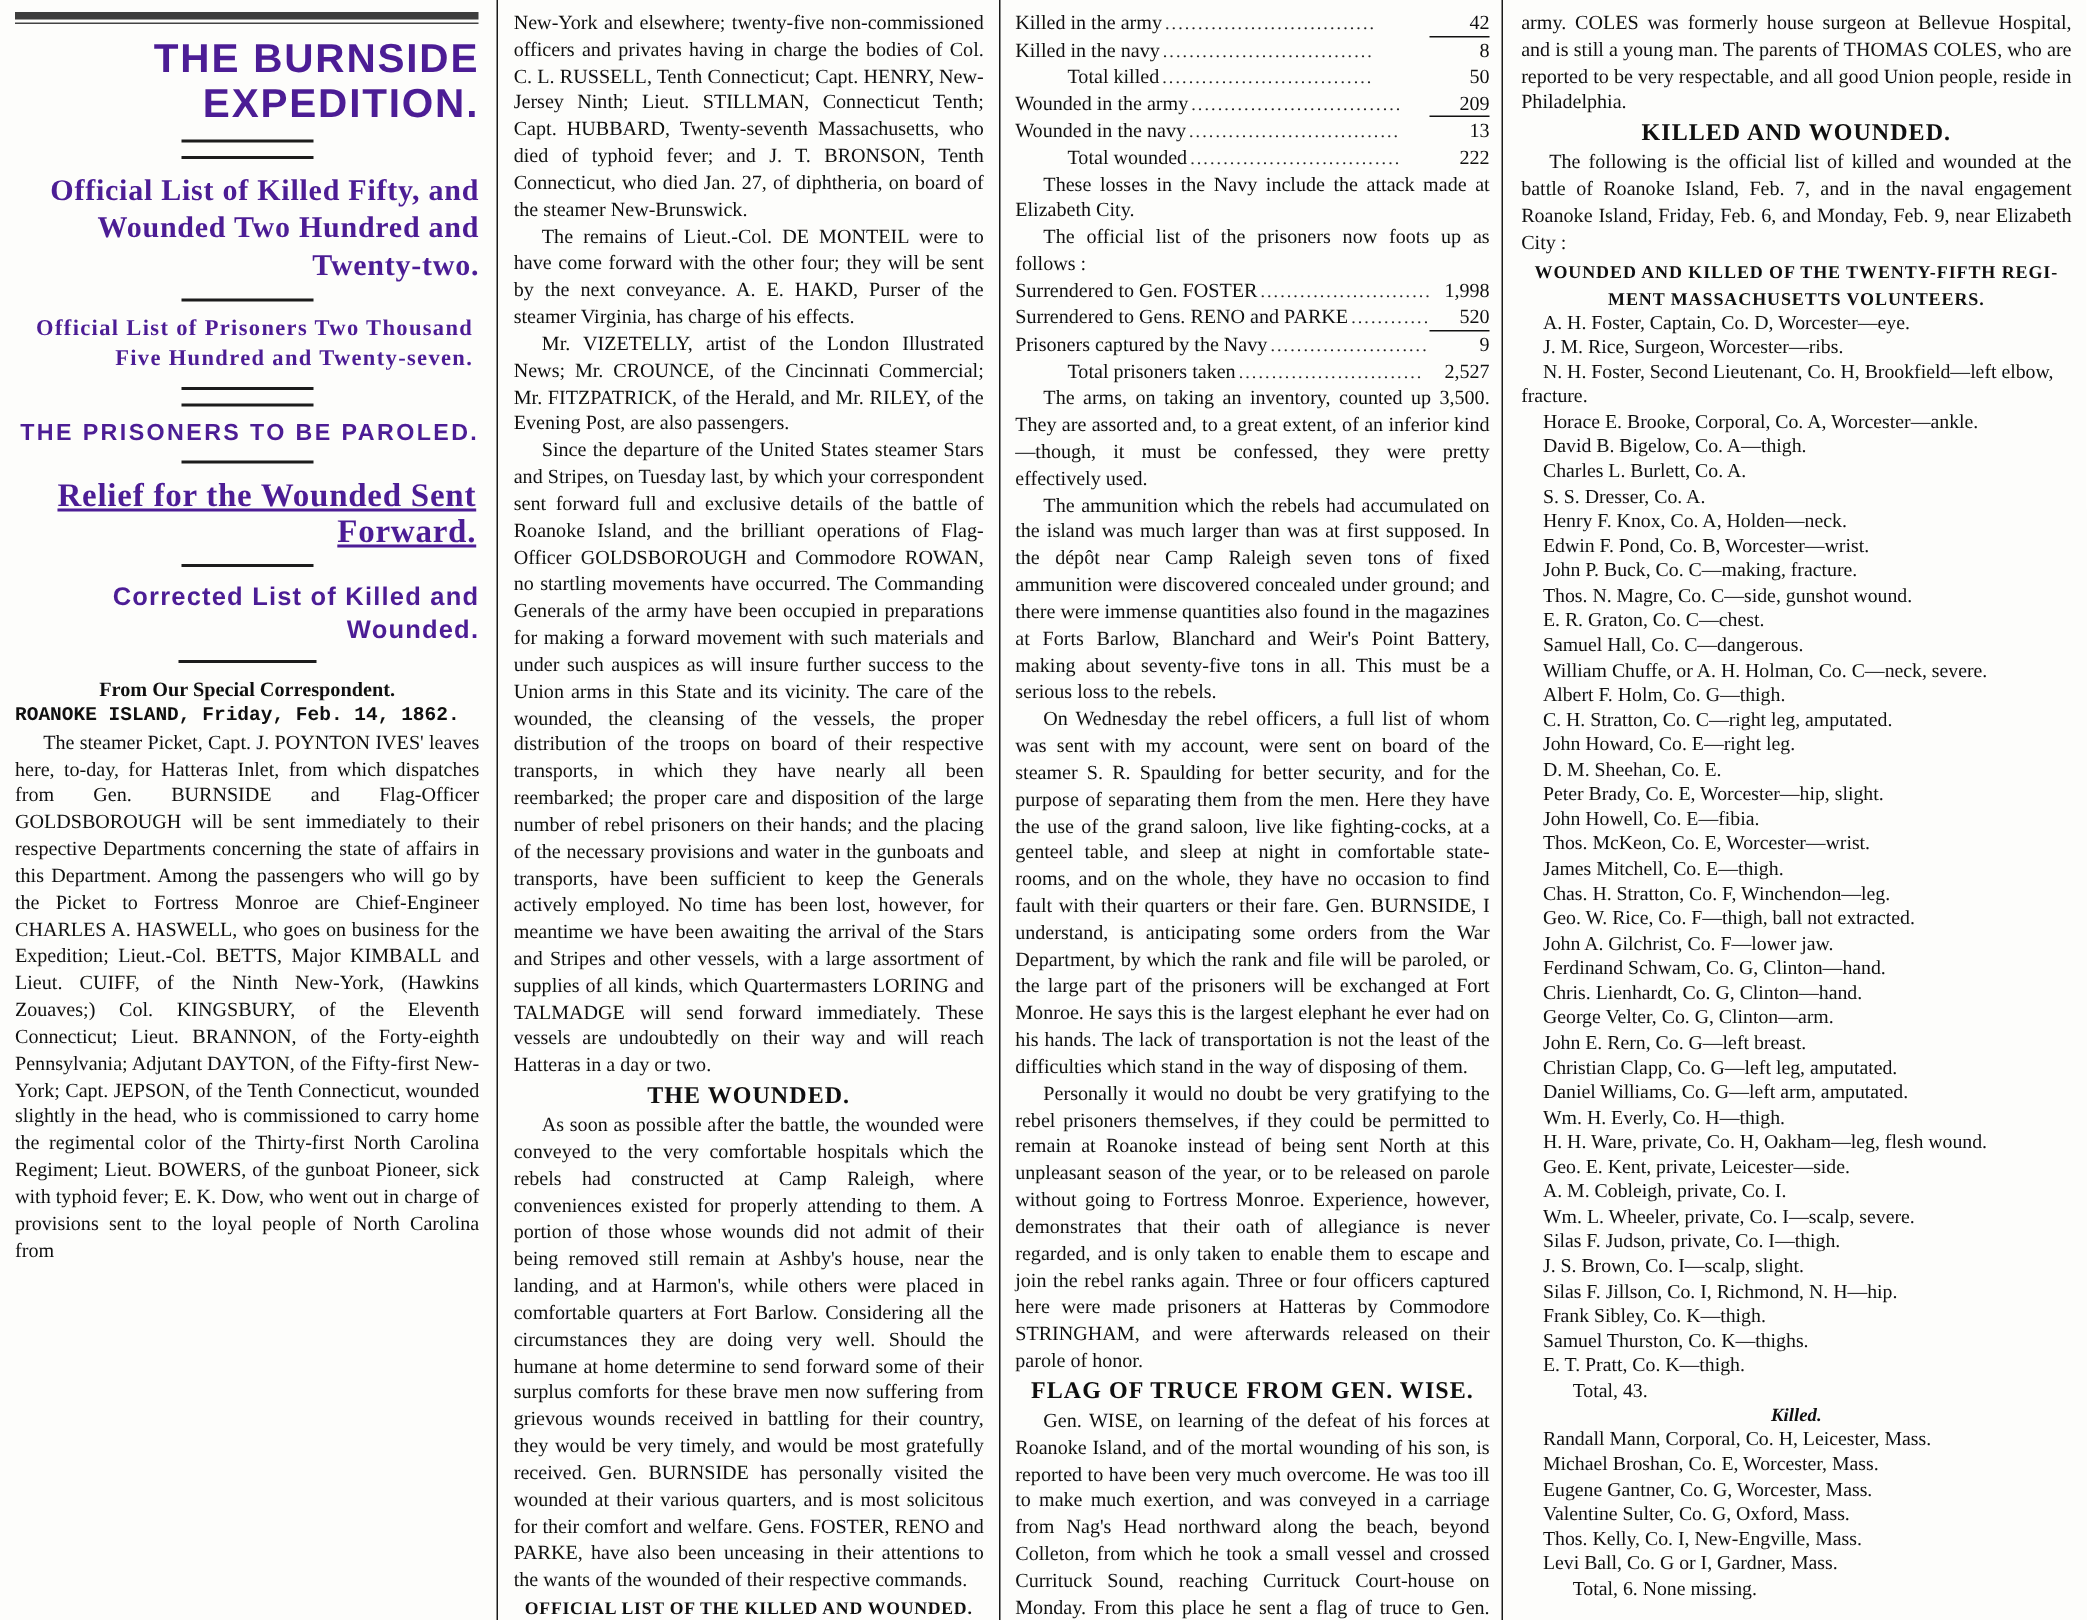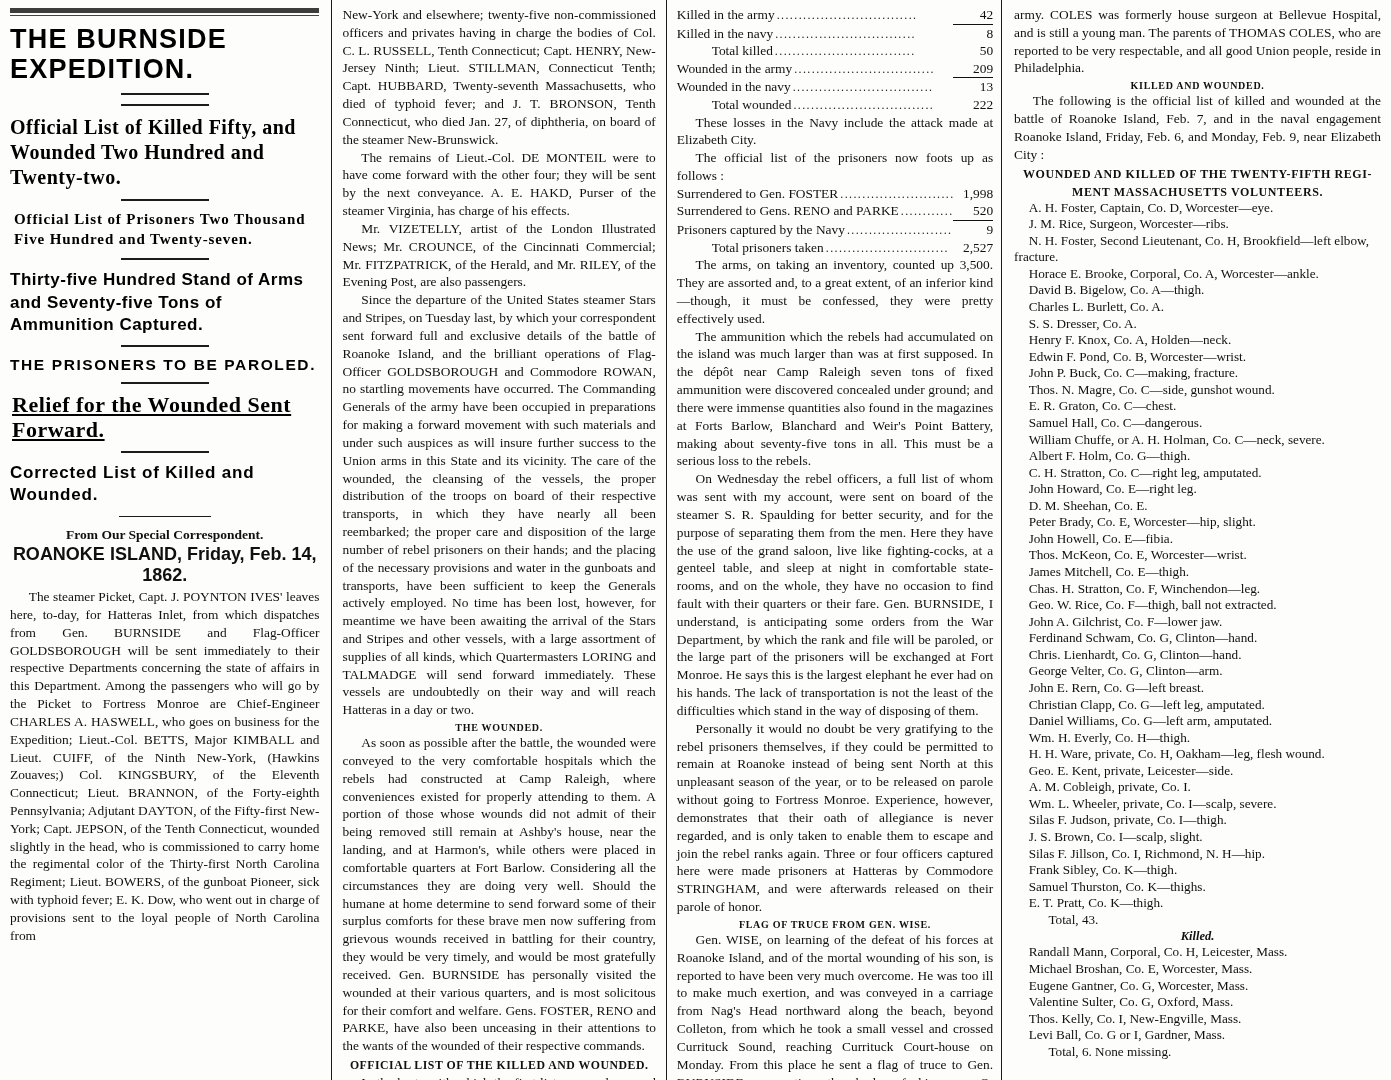--- a/index.html
+++ b/index.html
@@ -51,10 +51,10 @@
 
   
   .hl {
-    text-align: left;
+    text-align: right;
     font-weight: bold;
     letter-spacing: .5px;
-    color: #000000;
+    color: #4c1d95;
     line-height: 1.12;
   }
   .hl-1 {

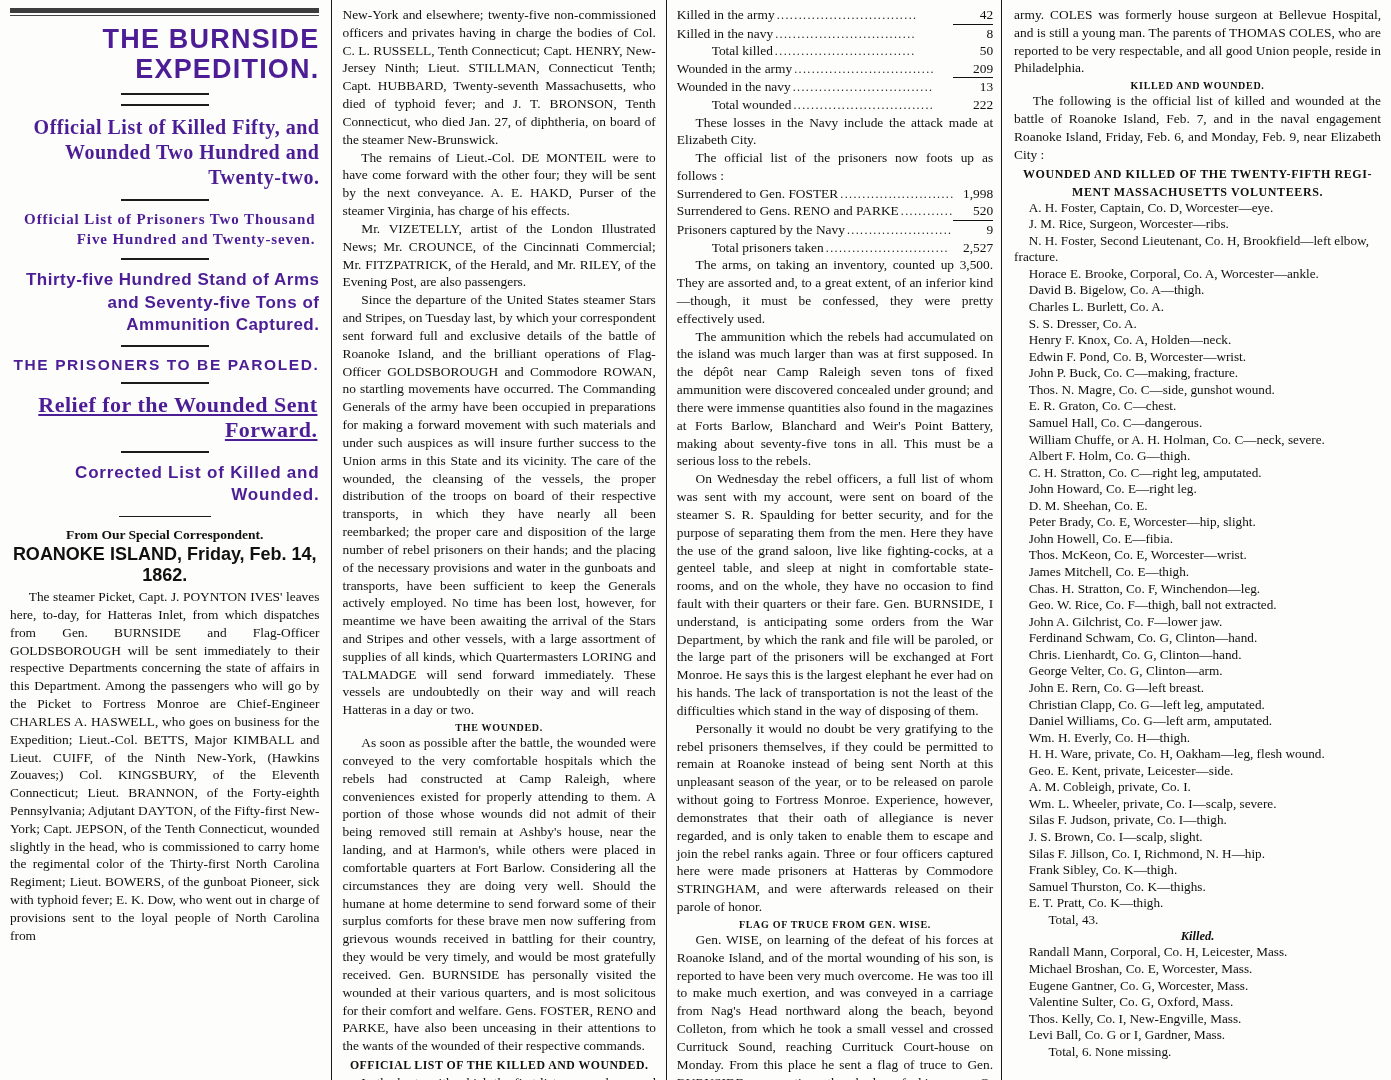--- a/index.html
+++ b/index.html
@@ -152,7 +152,7 @@
 
   .subhead {
     text-align: center;
-    font-size: 10px;
+    font-size: 16px;
     font-weight: bold;
     letter-spacing: .7px;
     margin: 3px 0 1px 0;

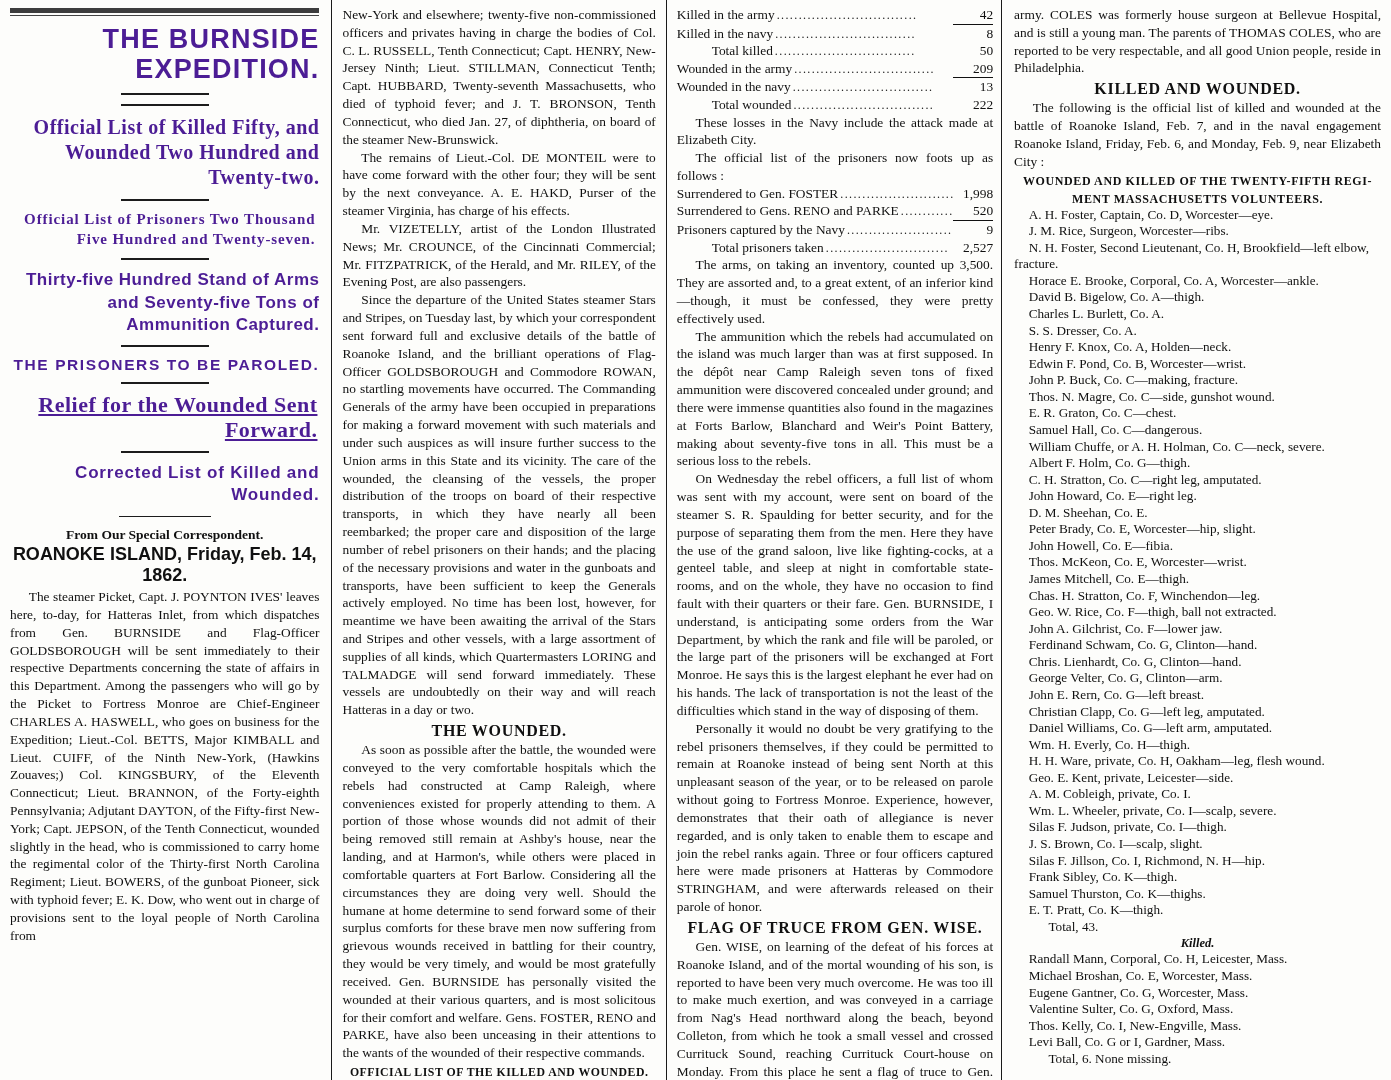--- a/index.html
+++ b/index.html
@@ -236,7 +236,6 @@
       <div class="dash"></div>
       <div class="hl hl-4">Official List of Prisoners Two Thousand Five Hundred and Twenty-seven.</div>
       <div class="dash"></div>
-      <div class="hl hl-5">Thirty-five Hundred Stand of Arms and Seventy-five Tons of Ammunition Captured.</div>
       <div class="dash"></div>
       <div class="hl hl-6">THE PRISONERS TO BE PAROLED.</div>
       <div class="dash"></div>

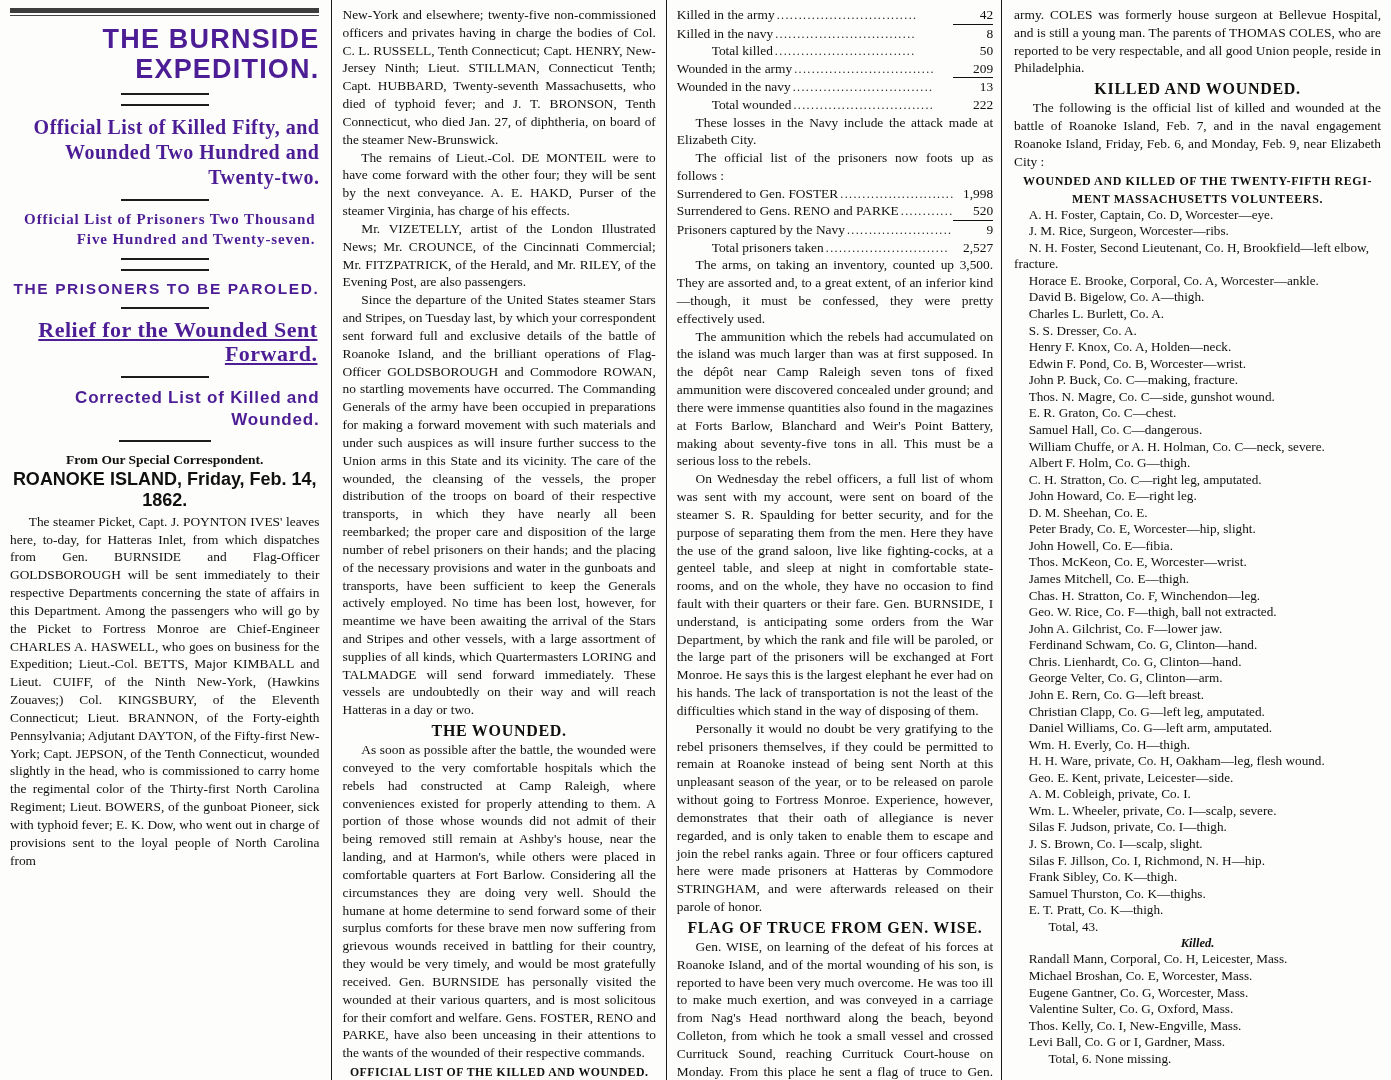--- a/index.html
+++ b/index.html
@@ -130,11 +130,11 @@
     font-family: Liberation Serif, serif;
   }
   .dateline {
-    text-align: center;
-    font-size: 18px;
+    text-align: left;
+    font-size: 13px;
     font-weight: bold;
     margin: 0 0 2px 0;
-    font-family: Liberation Sans, sans-serif;
+    font-family: Liberation Mono, monospace;
   }
 
   

